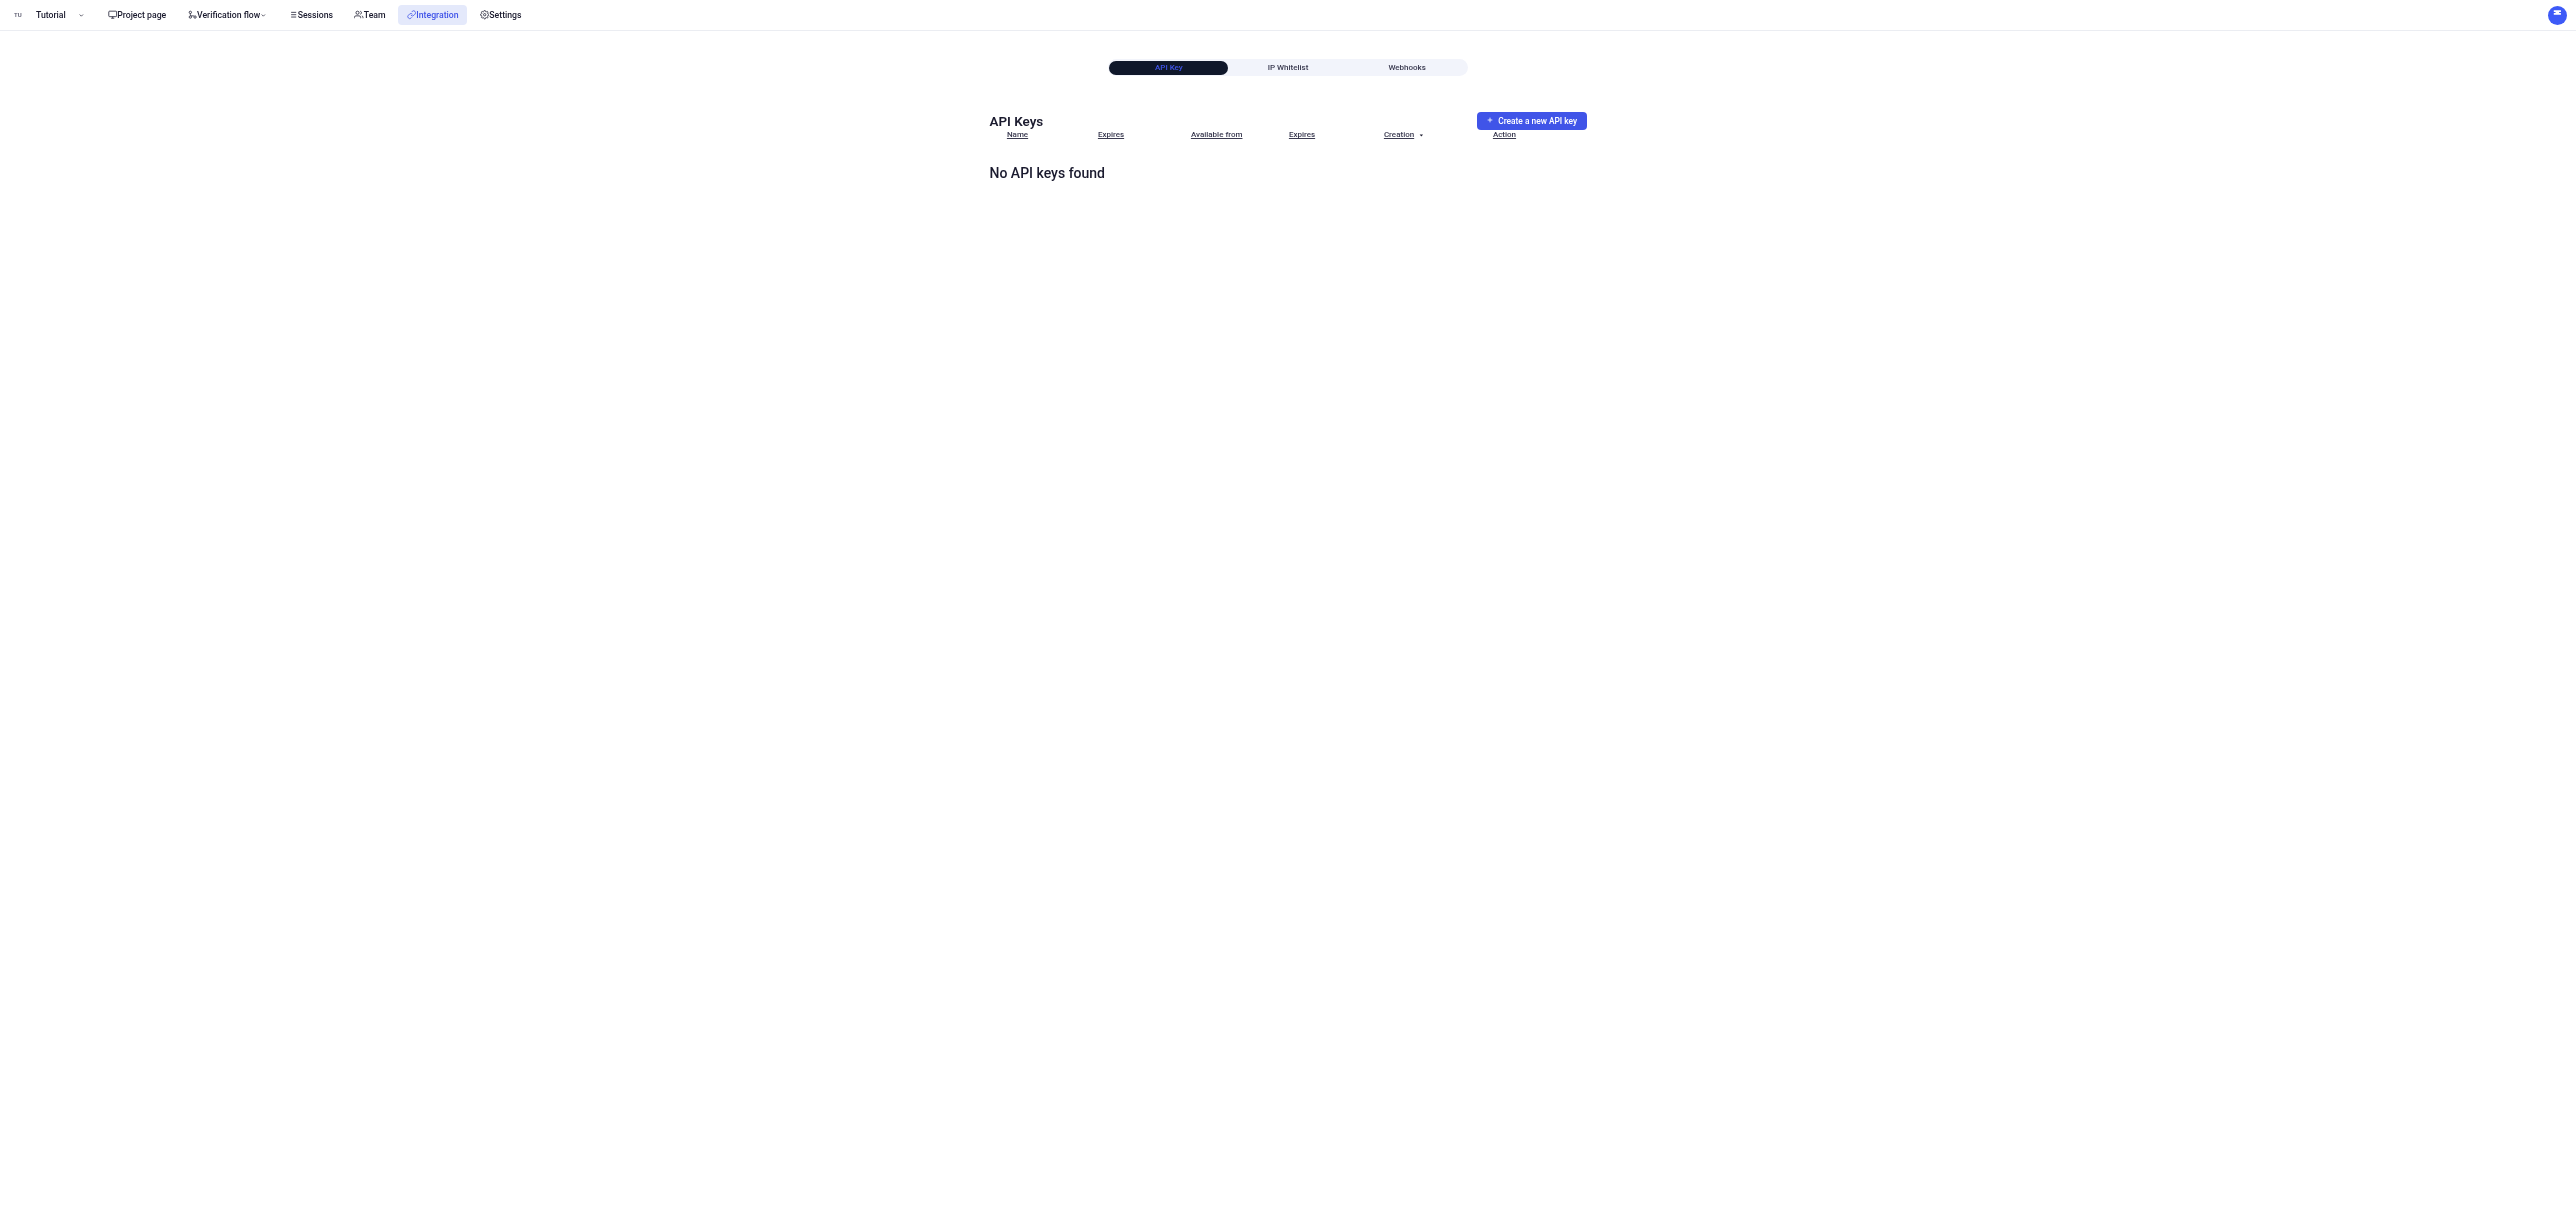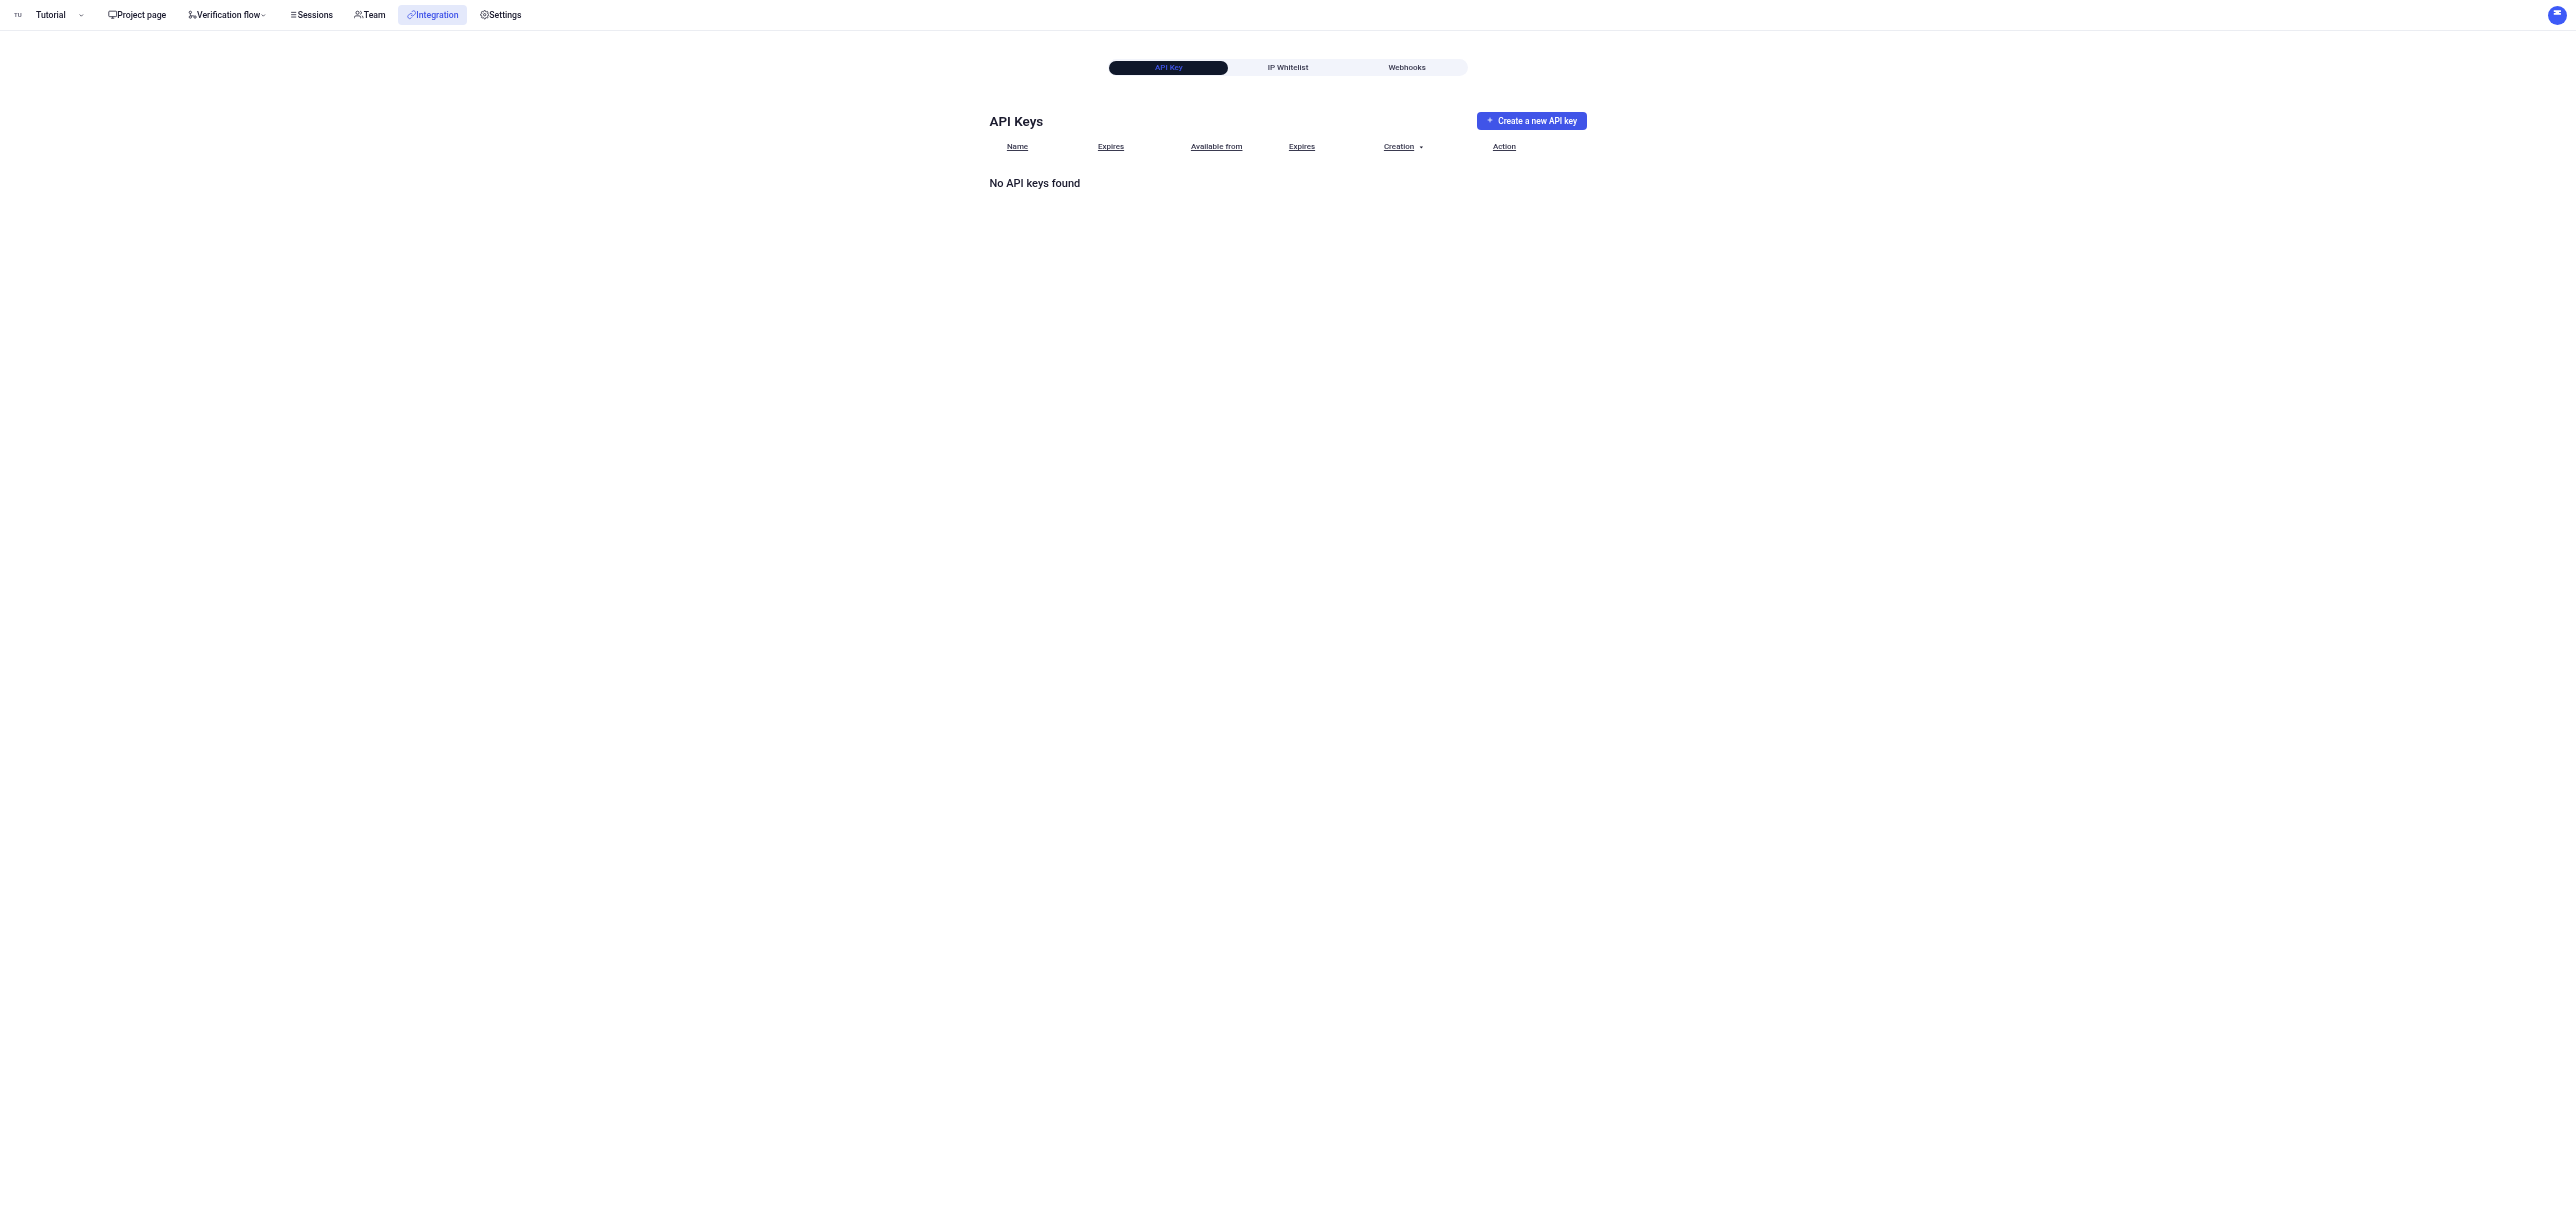--- a/index.html
+++ b/index.html
@@ -123,7 +123,7 @@
       display: flex;
       align-items: center;
       justify-content: space-between;
-      margin-bottom: 12px;
+      margin-bottom: 0;
     }
     .page-title {
       font-size: 13.4px;

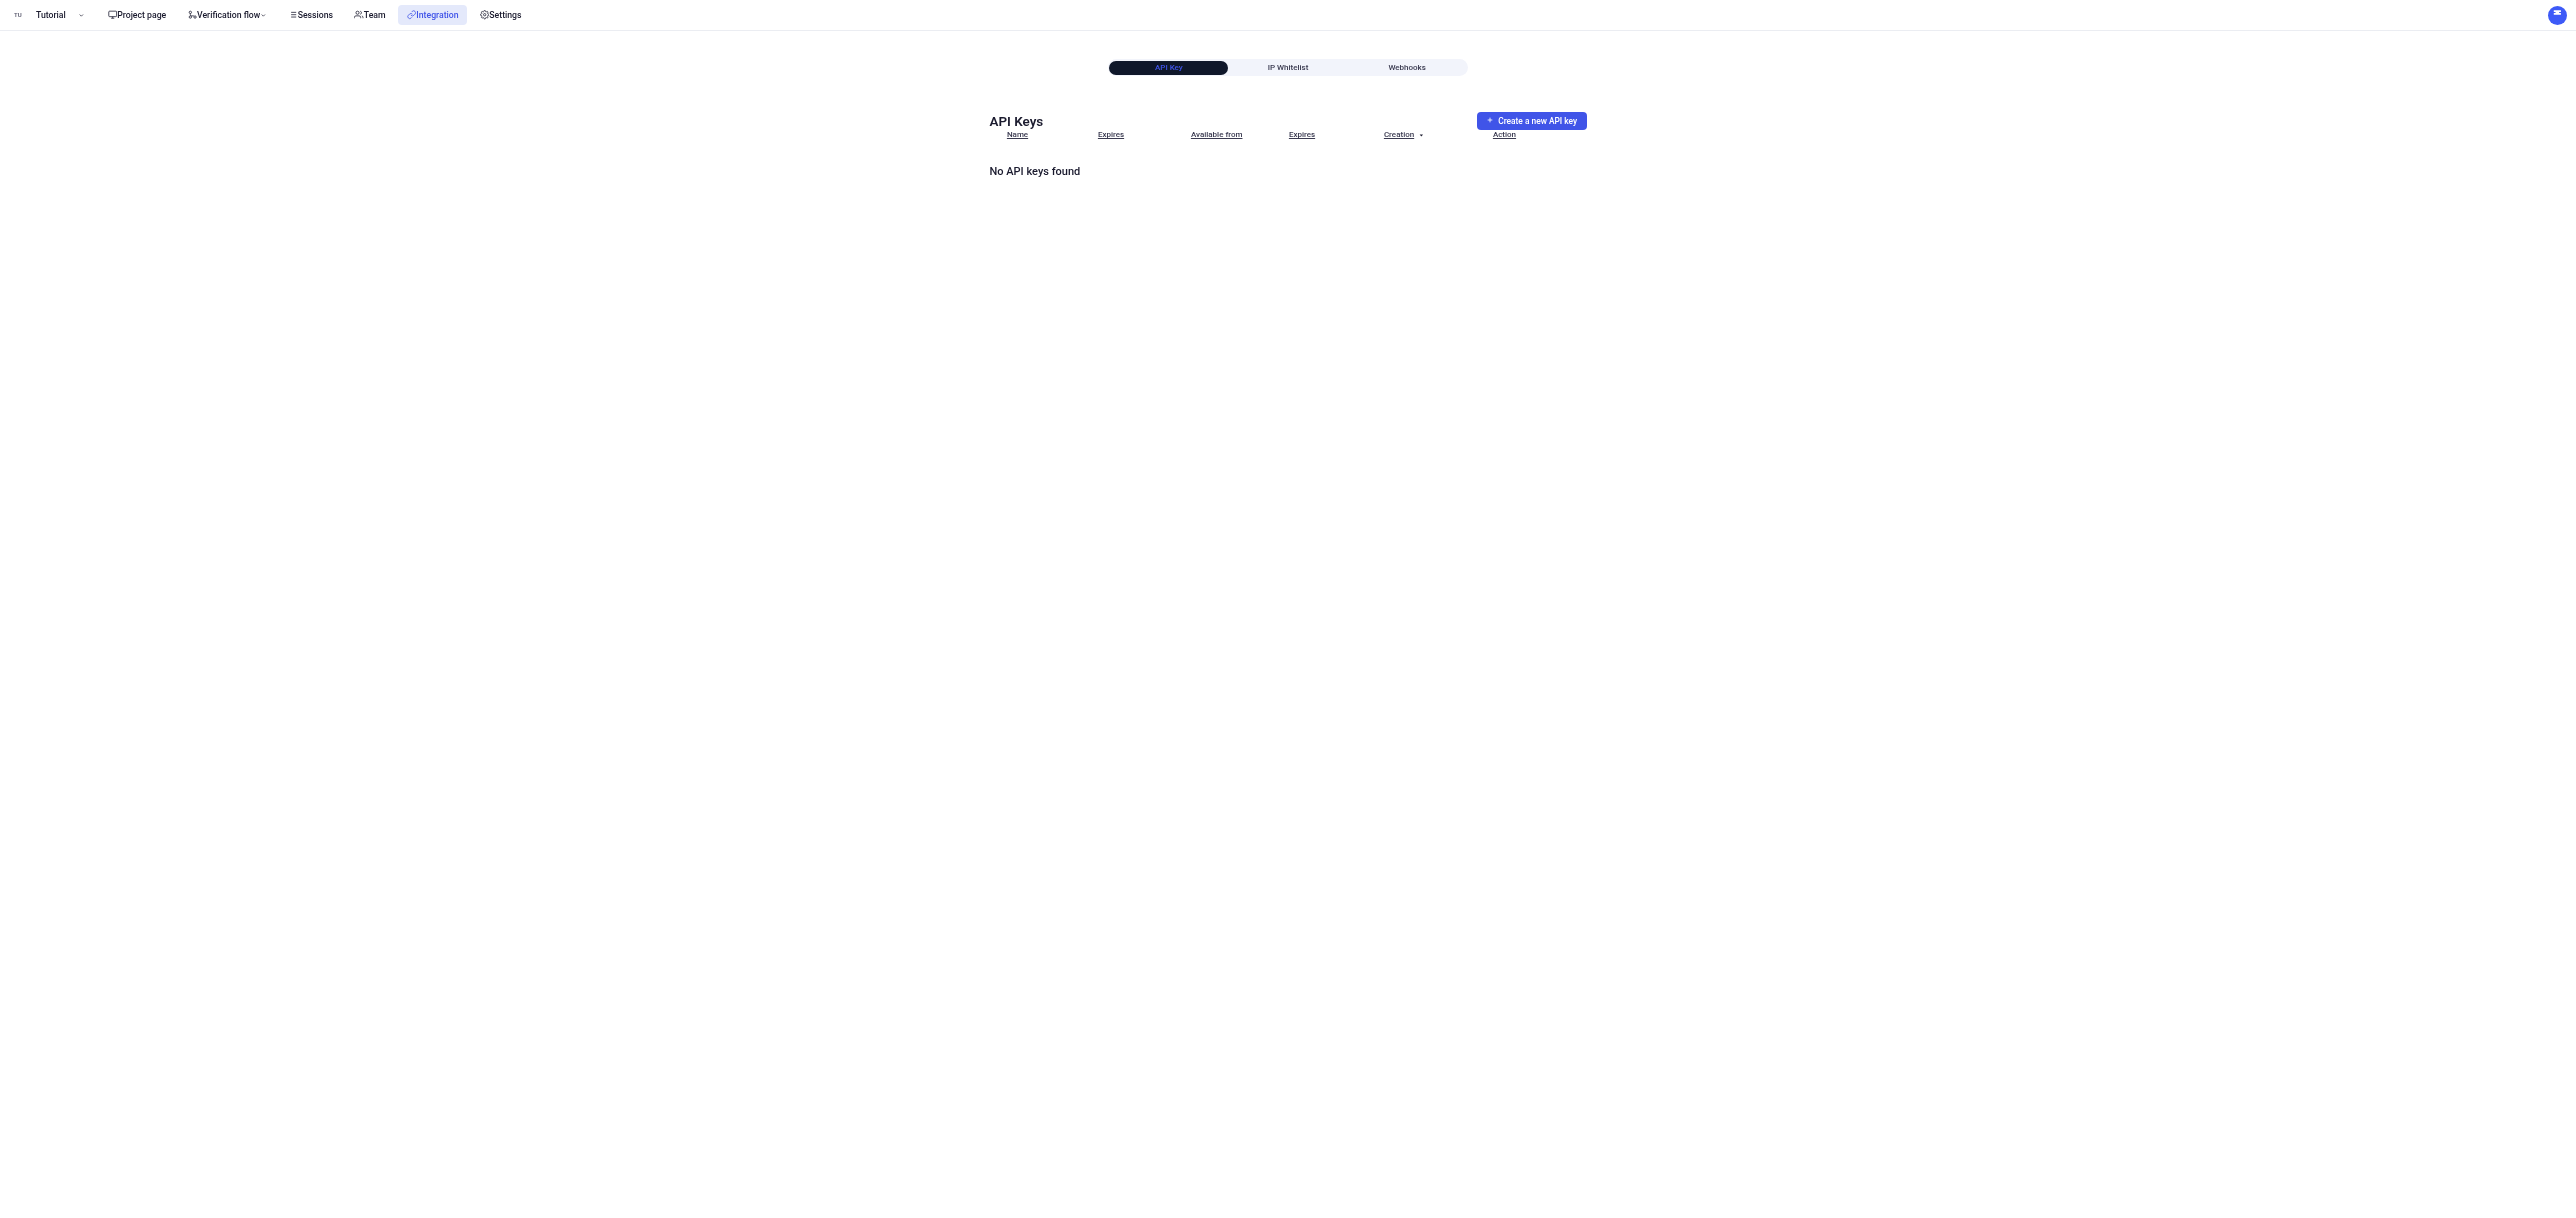--- a/index.html
+++ b/index.html
@@ -165,7 +165,7 @@
     }
     .empty-state {
       margin-top: 25.5px;
-      font-size: 11px;
+      font-size: 14px;
       font-weight: 500;
       color: #1a1a2e;
     }

